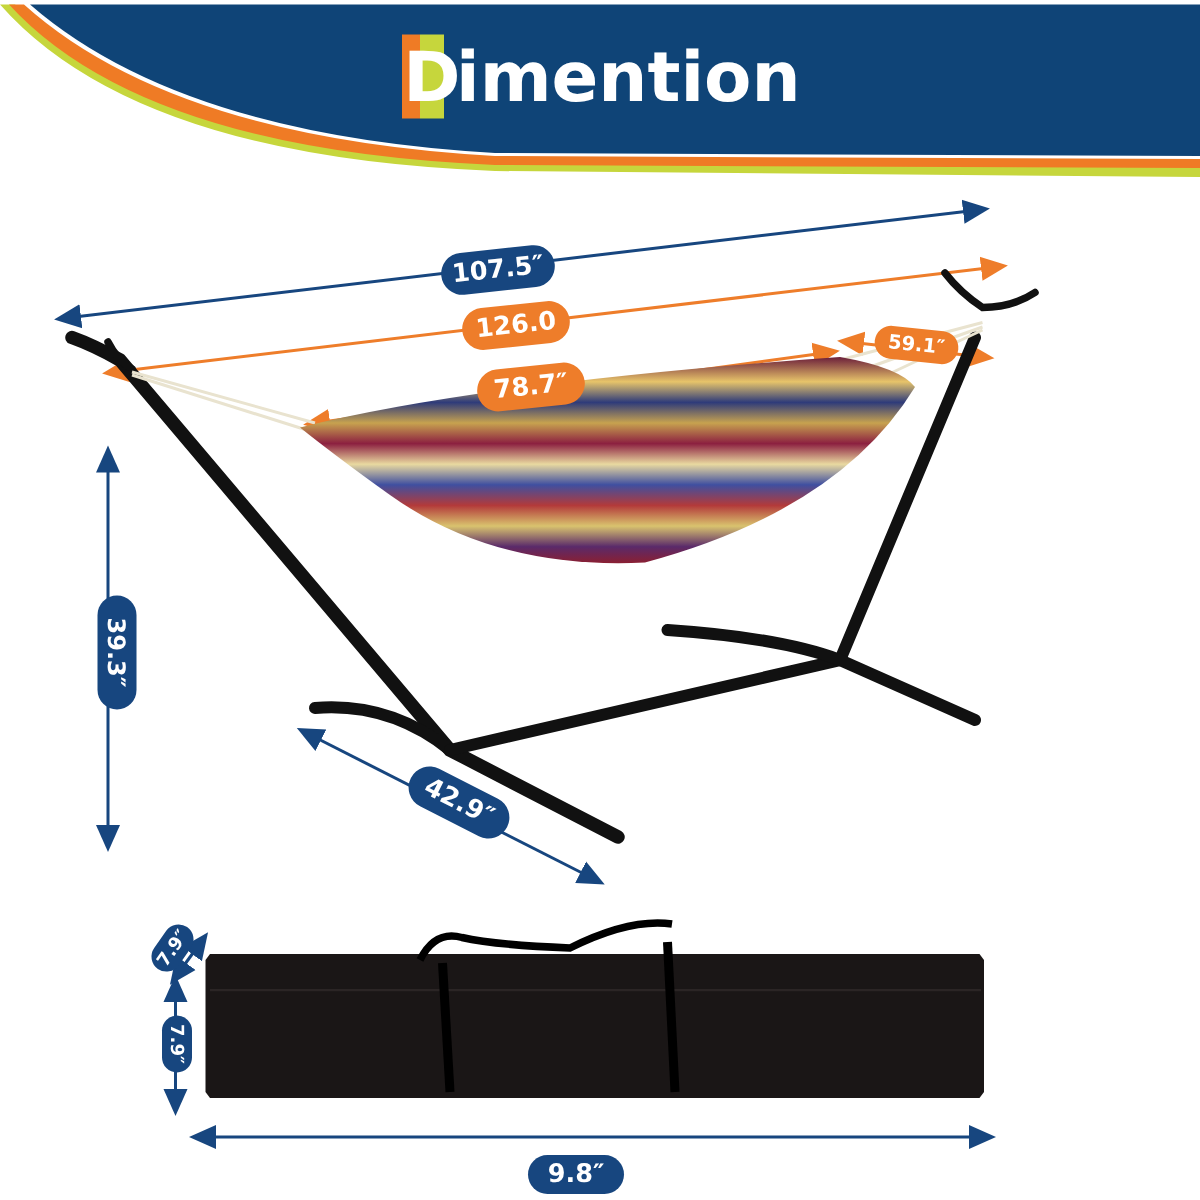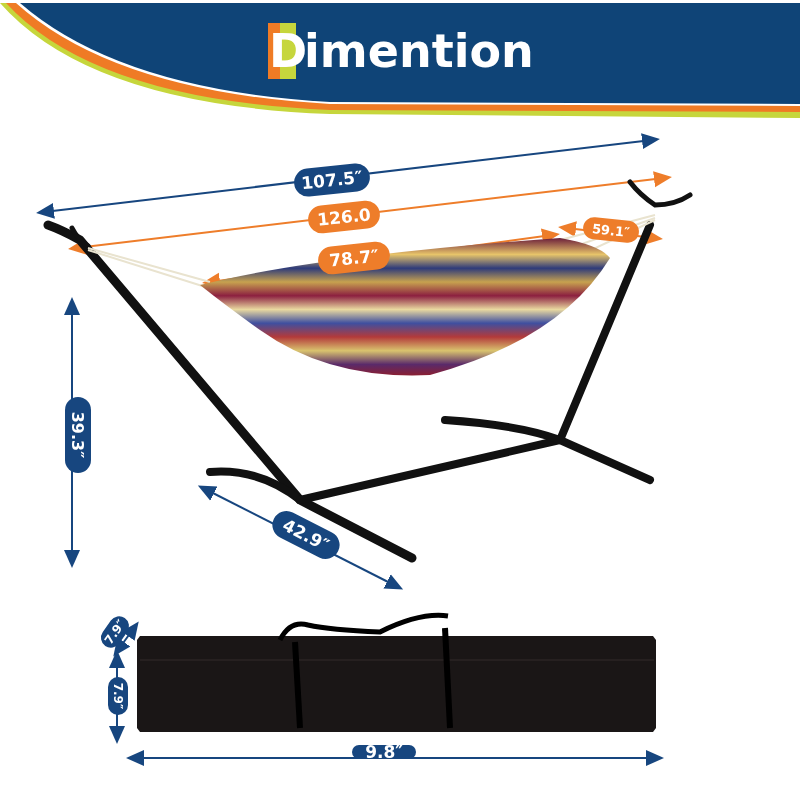--- a/index.html
+++ b/index.html
@@ -113,6 +113,6 @@
 
 <div class="pill blue" style="left:98px;top:622px;width:34px;height:20px;font-size:12px;transform:rotate(-55deg);">7.9″</div>
 <div class="pill blue" style="left:99px;top:686px;width:38px;height:20px;font-size:12px;transform:rotate(90deg);">7.9″</div>
-<div class="pill blue" style="left:352px;top:745px;width:64px;height:14px;font-size:17px;">9.8″</div>
+<div class="pill blue" style="left:352px;top:770px;width:64px;height:26px;font-size:17px;">9.8″</div>
 
 </body></html>

